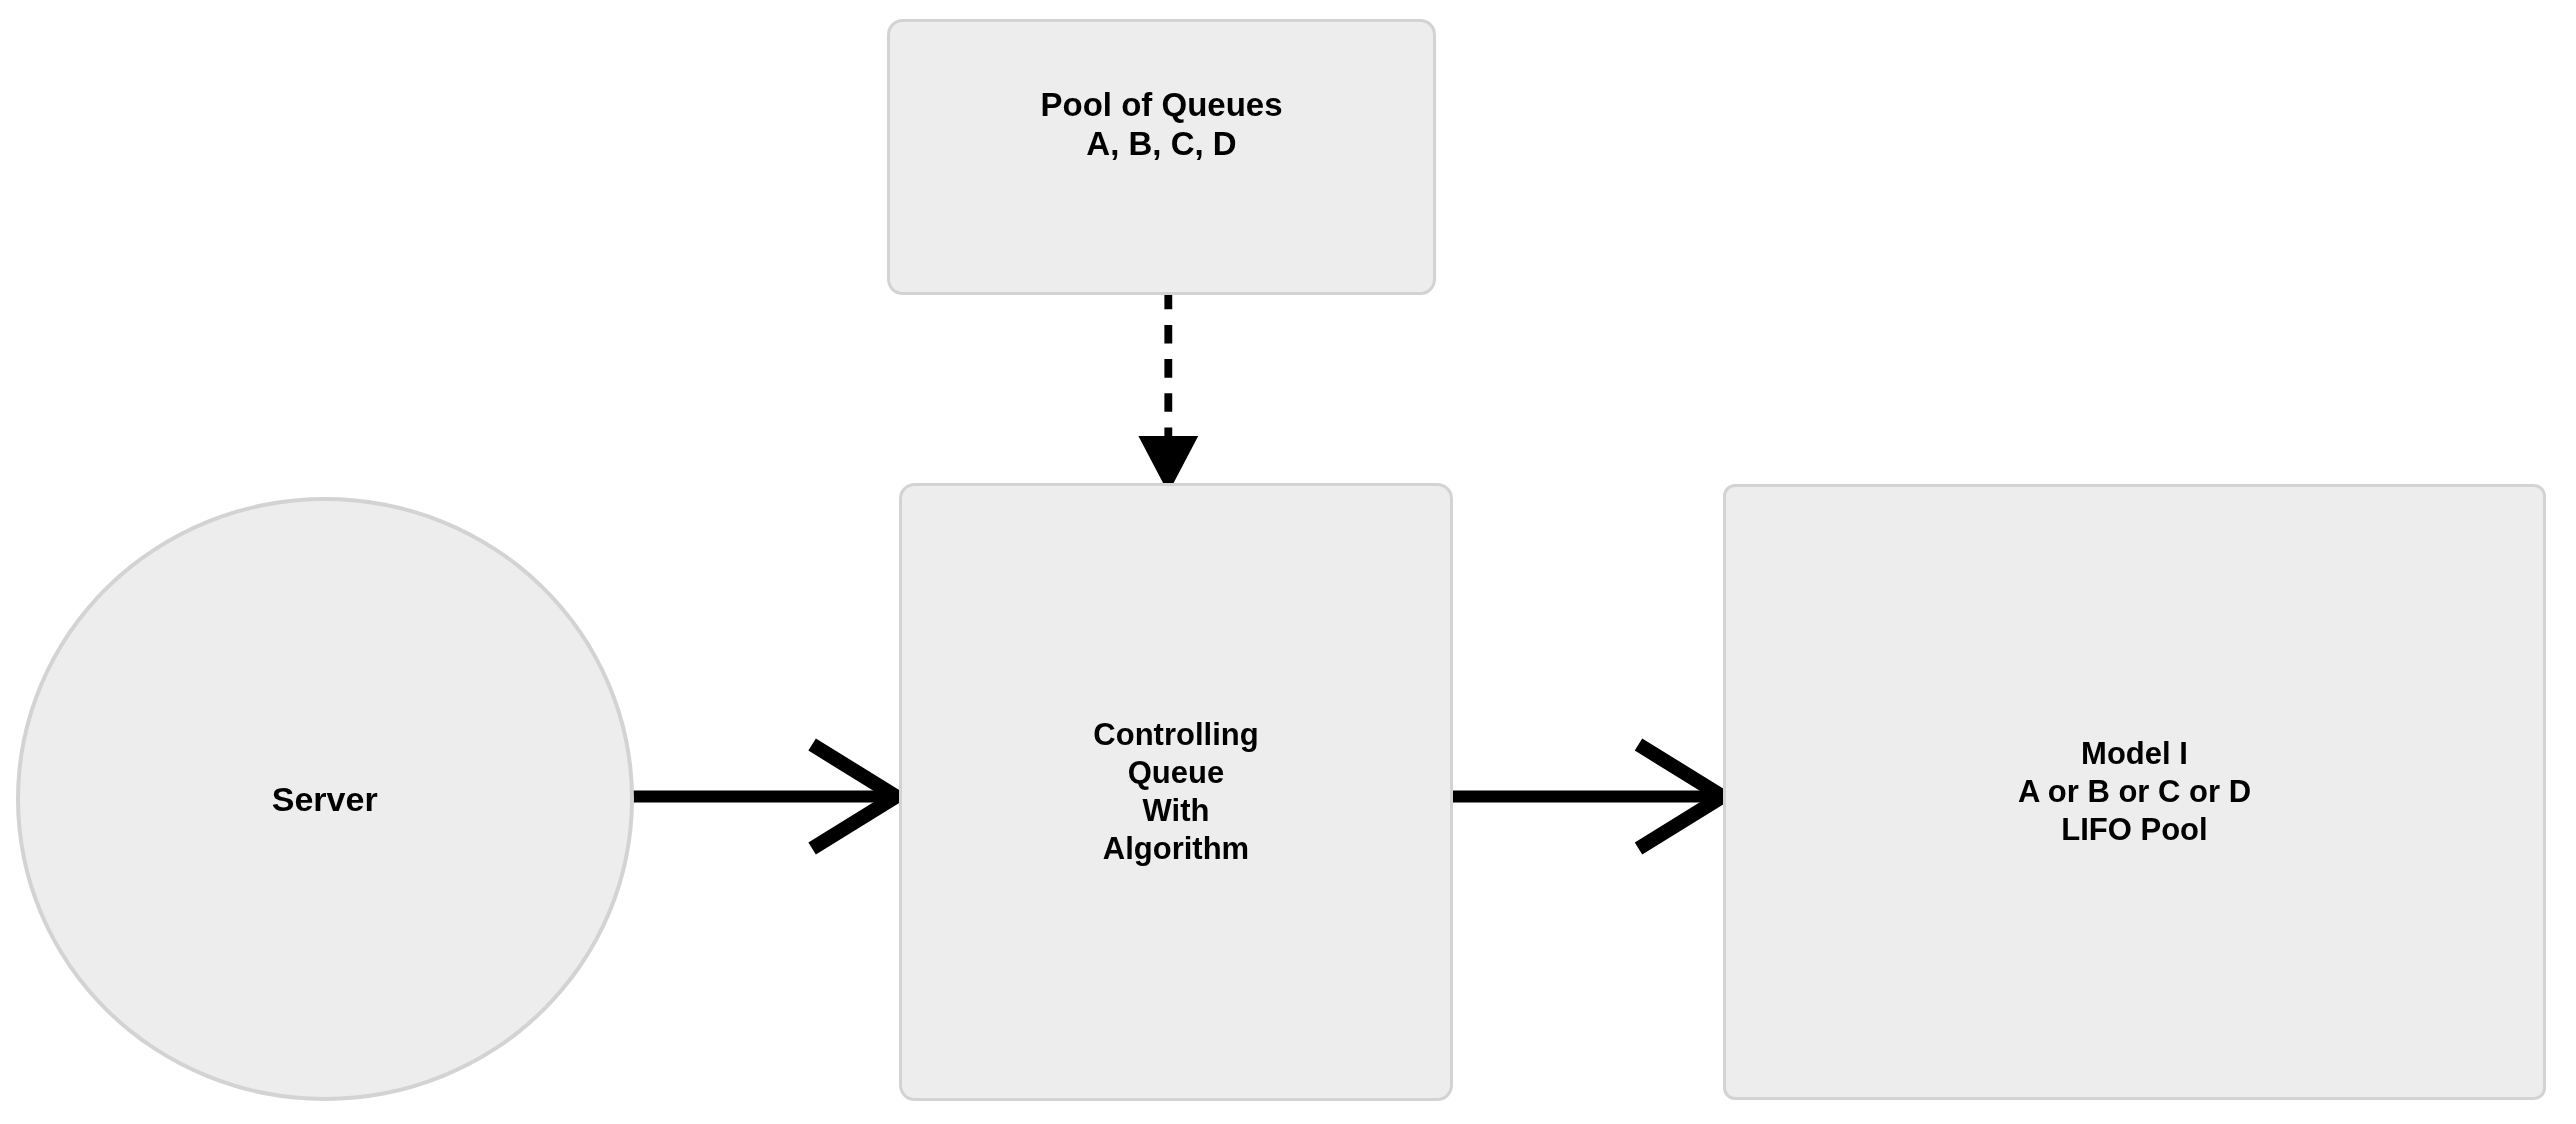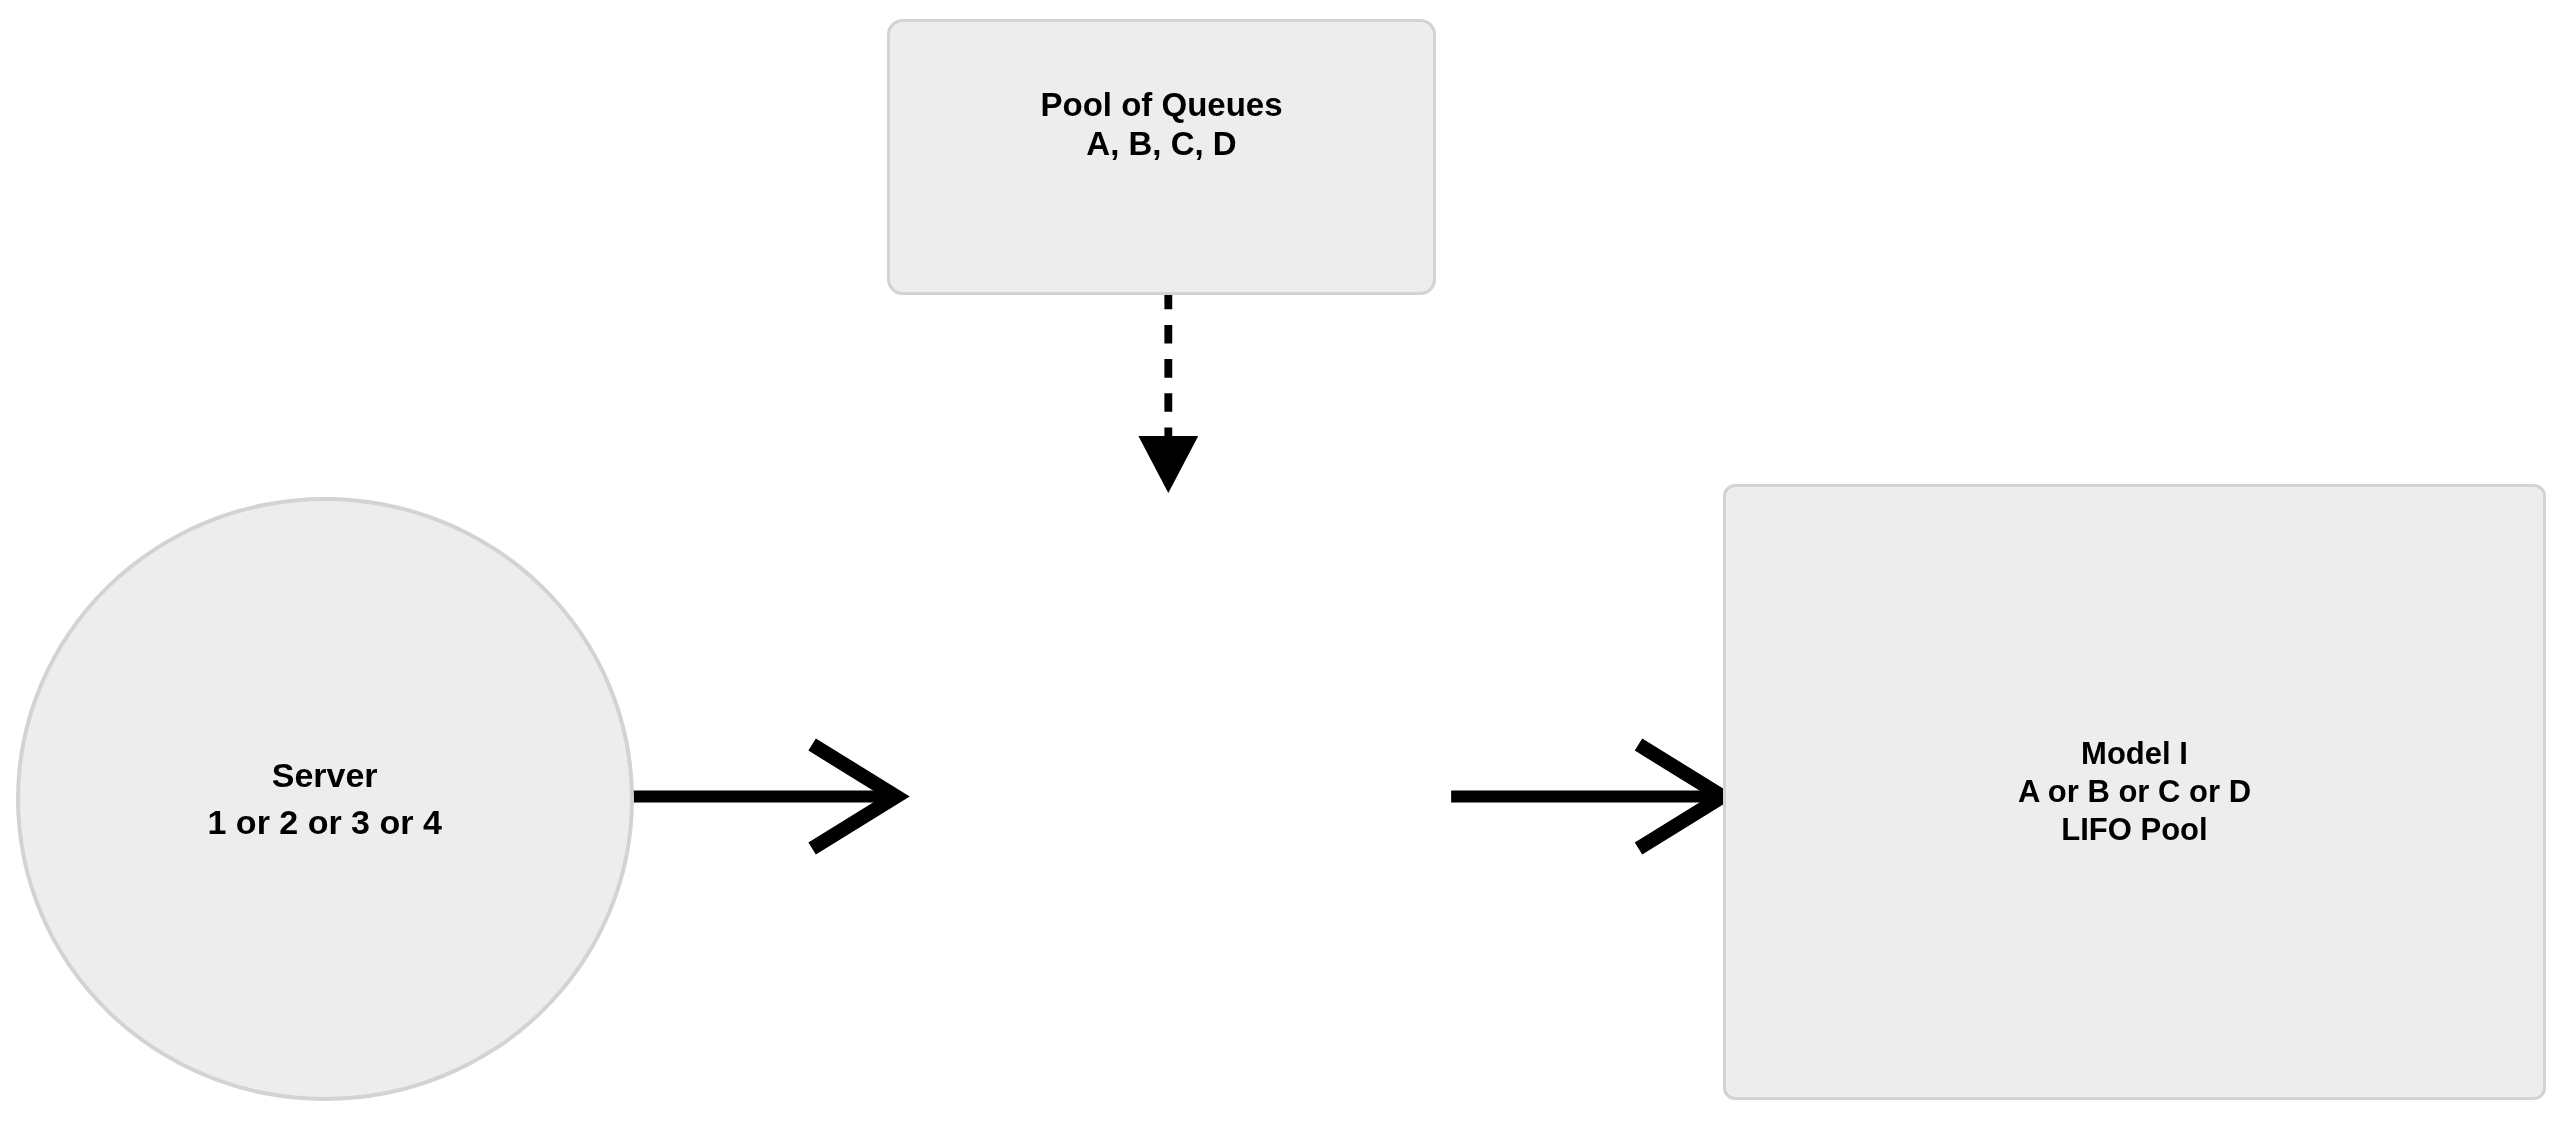--- a/index.html
+++ b/index.html
@@ -143,6 +143,14 @@
     </span>
   </div>
 
+  <div class="node" id="node-controller">
+    <span class="label">
+      <span class="line">Controlling</span>
+      <span class="line">Queue</span>
+      <span class="line">With</span>
+      <span class="line">Algorithm</span>
+    </span>
+  </div>
 
   <div class="node" id="node-model">
     <span class="label">

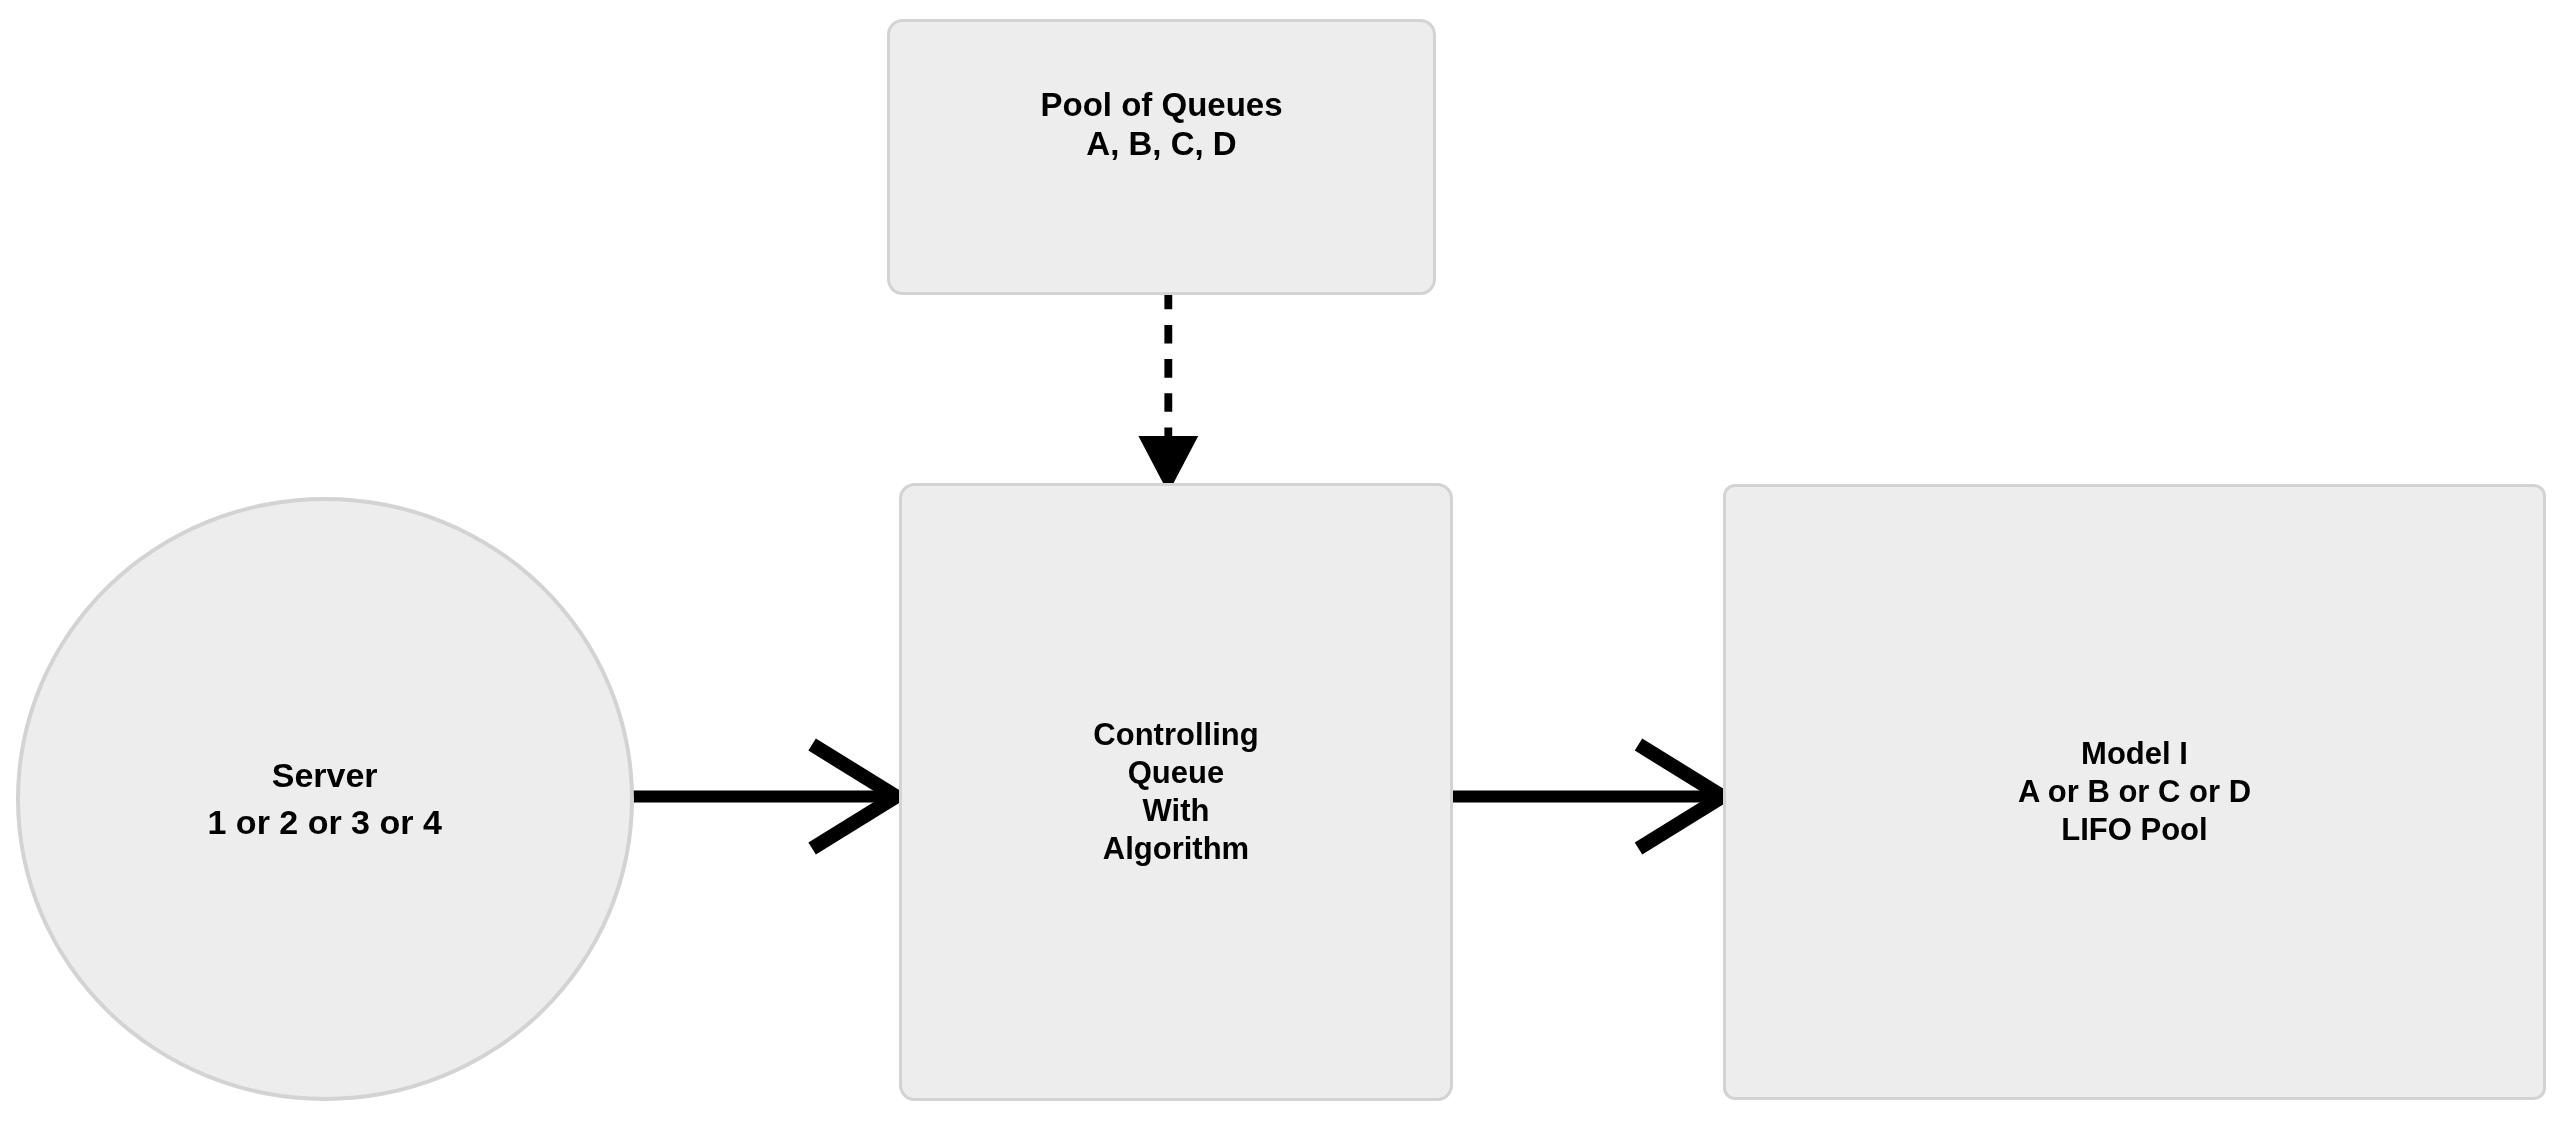--- a/index.html
+++ b/index.html
@@ -139,7 +139,6 @@
   <div class="node" id="node-server">
     <span class="label">
       <span class="line">Server</span>
-      <span class="line">1 or 2 or 3 or 4</span>
     </span>
   </div>
 

